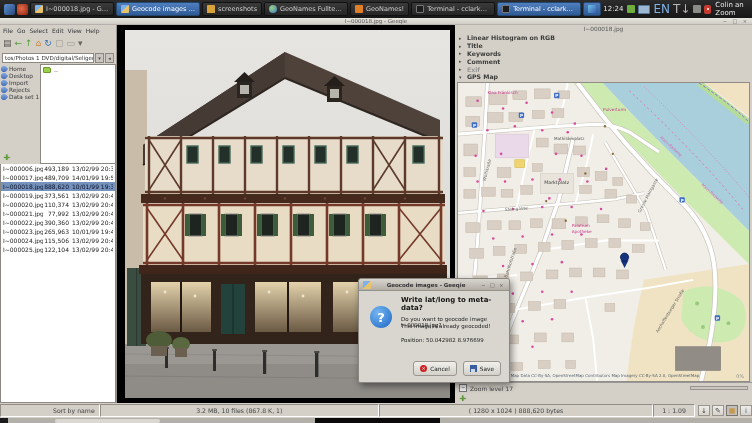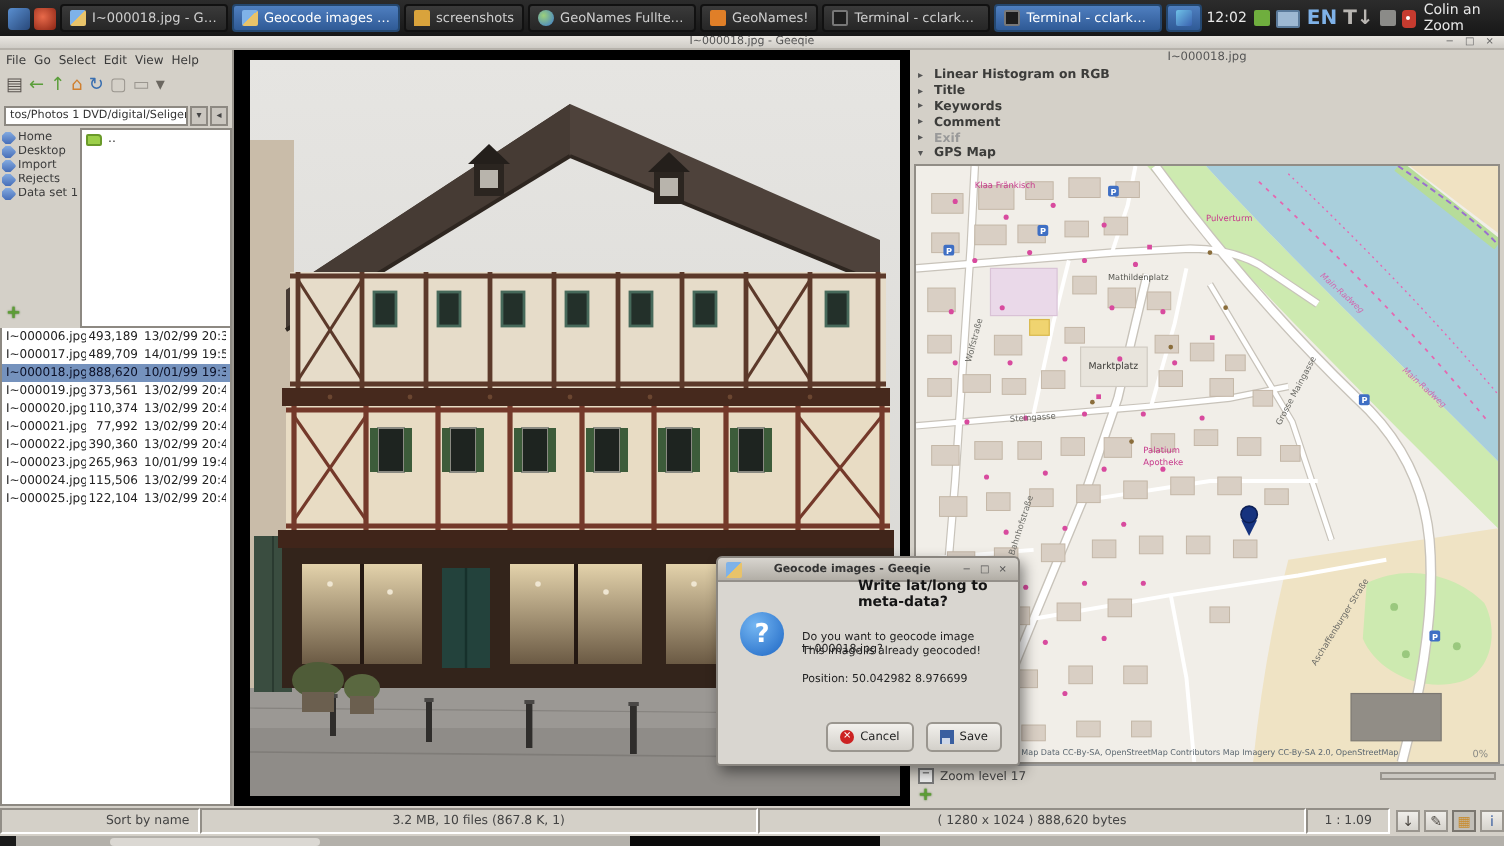--- a/index.html
+++ b/index.html
@@ -164,7 +164,7 @@
         </div>
       </div>
     <div id="tb-right">
-      <span>12:02</span>
+      <span>12:24</span>
       <span id="tb-tray" style="display:flex;align-items:center;gap:3px;">
           <span class="tray-sq" style="background: rgb(111, 174, 62);"></span>
           <span class="tray-monitor"></span>

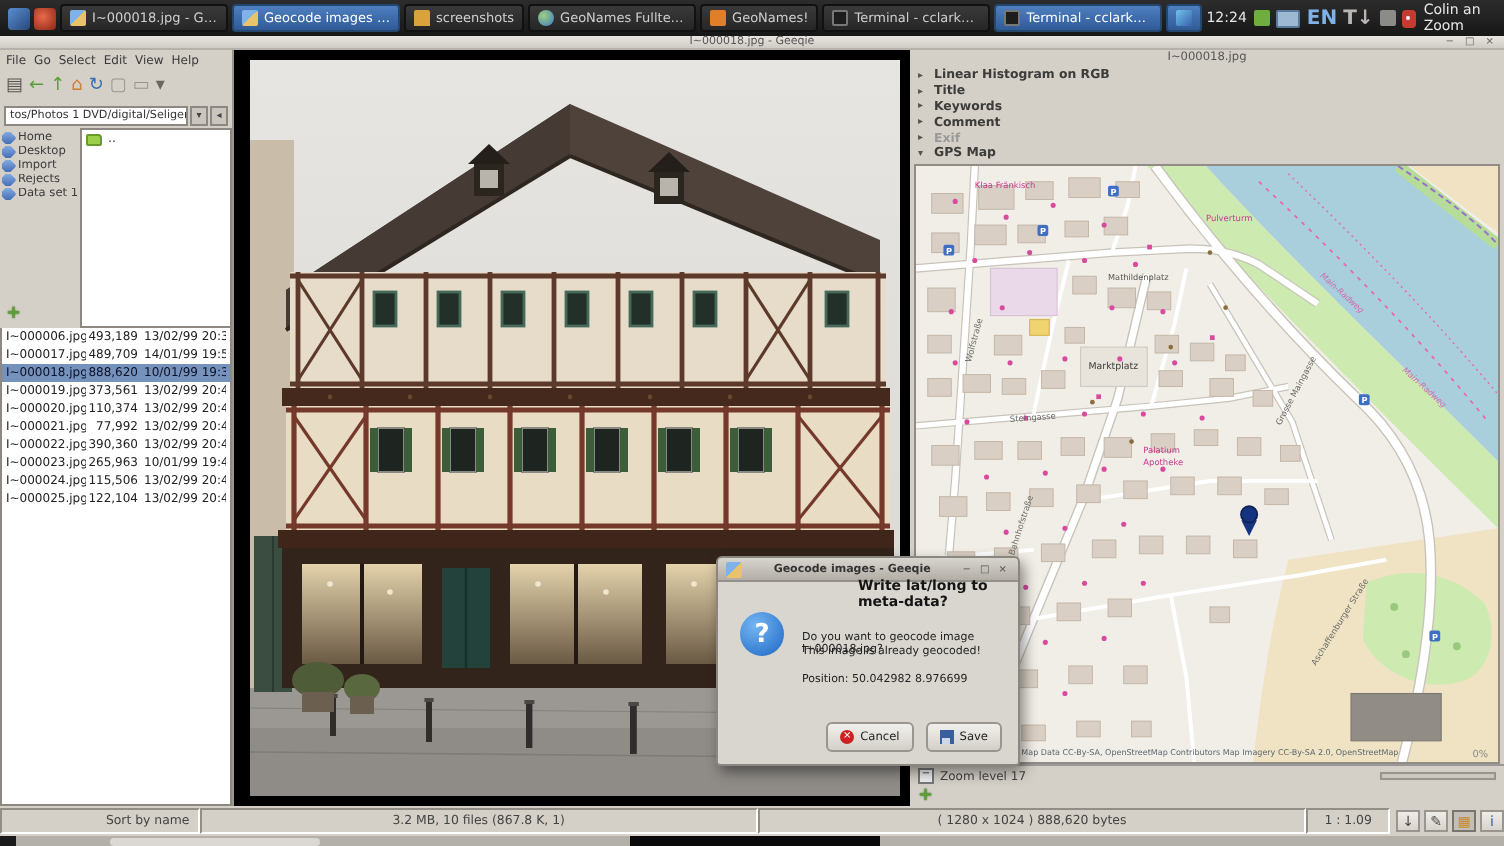--- a/index.html
+++ b/index.html
@@ -24,7 +24,7 @@
   #tb-right{margin-left:auto;display:flex;align-items:center;gap:4px;color:#e8e8e8;font-size:7px;}
   .tray-sq{width:8px;height:8px;border-radius:1px;display:inline-block;}
   .tray-monitor{width:10px;height:7px;background:#9db8d2;border:1px solid #5a7a9a;border-radius:1px;display:inline-block;}
-  .tray-text{font-size:10px;font-weight:bold;}
+  .tray-text{font-size:12px;font-weight:normal;}
   .tray-lock{width:7px;height:9px;background:#c63b2f;border-radius:2px;position:relative;display:inline-block;}
   .tray-lock:after{content:"";position:absolute;left:2.5px;top:3px;width:2px;height:2px;background:#fff;border-radius:50%;}
   

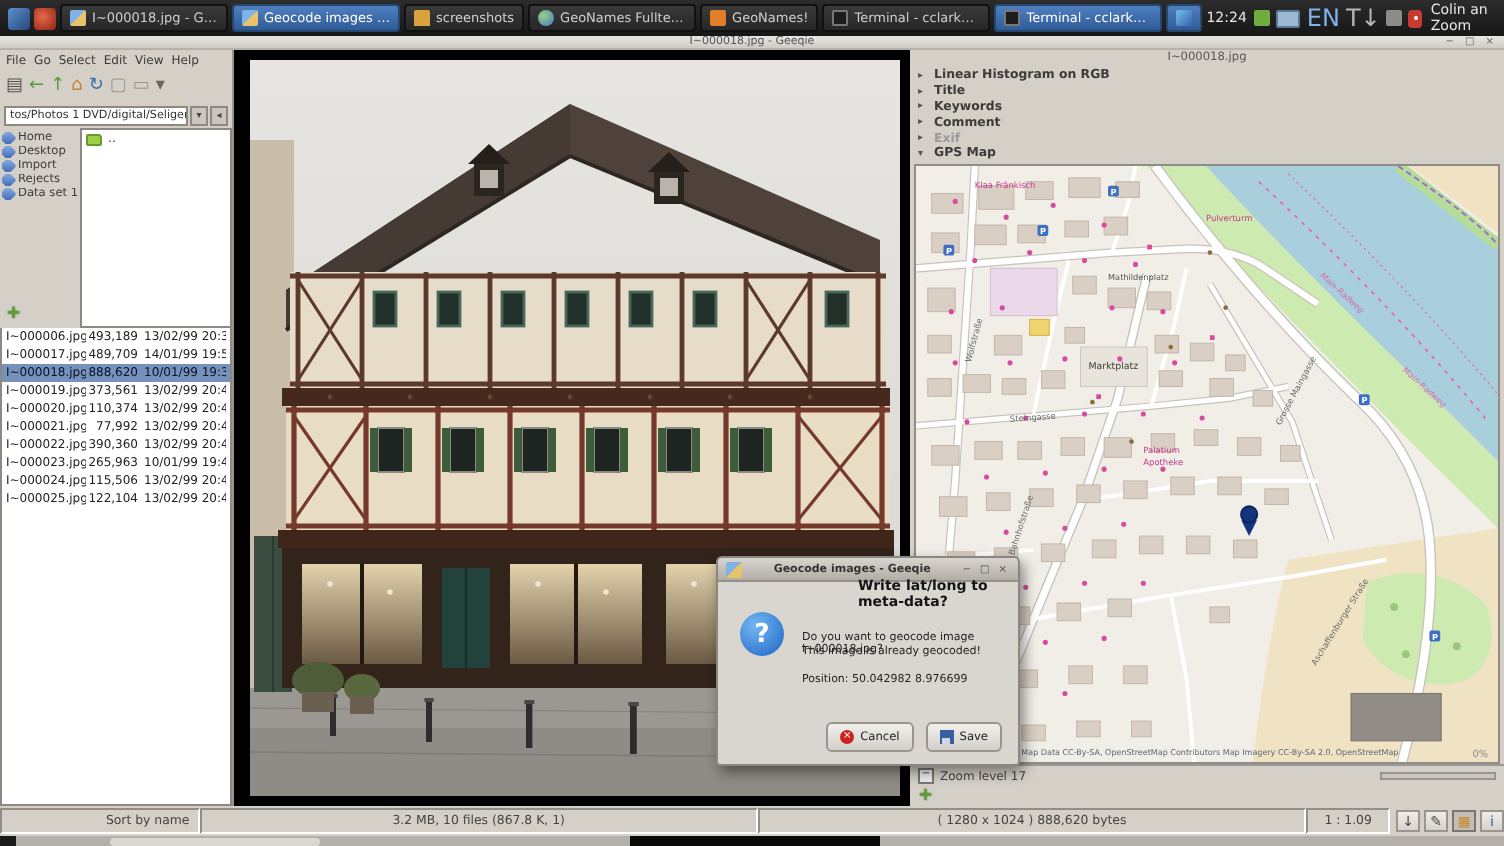--- a/index.html
+++ b/index.html
@@ -101,7 +101,7 @@
   #dlg-qicon{position:absolute;left:11px;top:27px;width:22px;height:22px;border-radius:50%;
     background:radial-gradient(circle at 35% 30%,#74b6f2,#1d66c4);color:#fff;font-weight:bold;font-size:13px;
     display:flex;align-items:center;justify-content:center;}
-  #dlg-heading{position:absolute;left:42px;top:10px;font-size:7px;font-weight:bold;color:#141414;margin-left:28px;}
+  #dlg-heading{position:absolute;left:42px;top:17px;font-size:7px;font-weight:bold;color:#141414;}
   #dlg-line1{position:absolute;left:42px;top:37px;font-size:5.5px;color:#222;}
   #dlg-line2{position:absolute;left:42px;top:44px;font-size:5.5px;color:#222;}
   #dlg-pos{position:absolute;left:42px;top:58px;font-size:5.5px;color:#222;}

